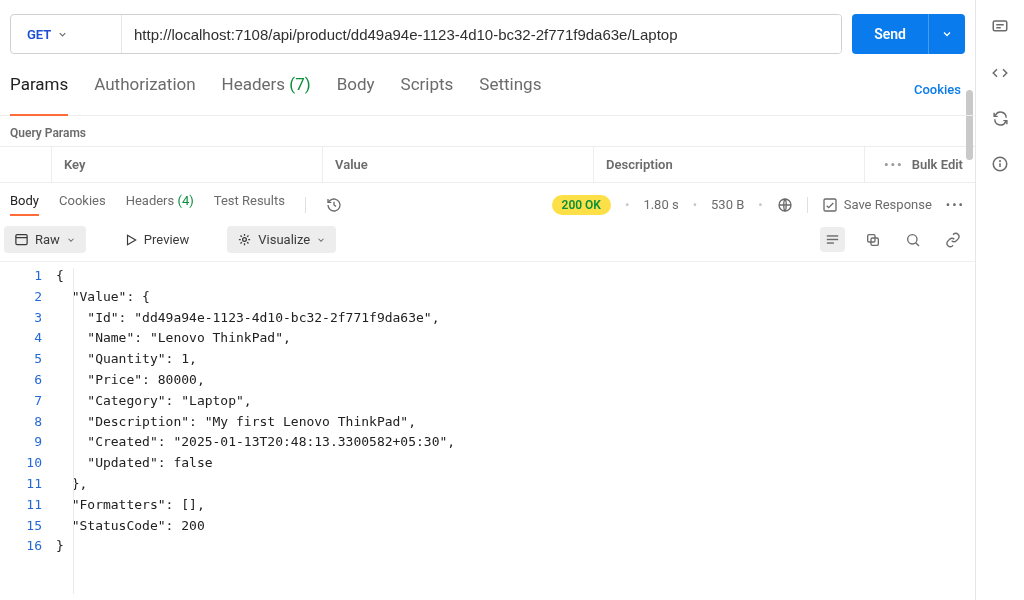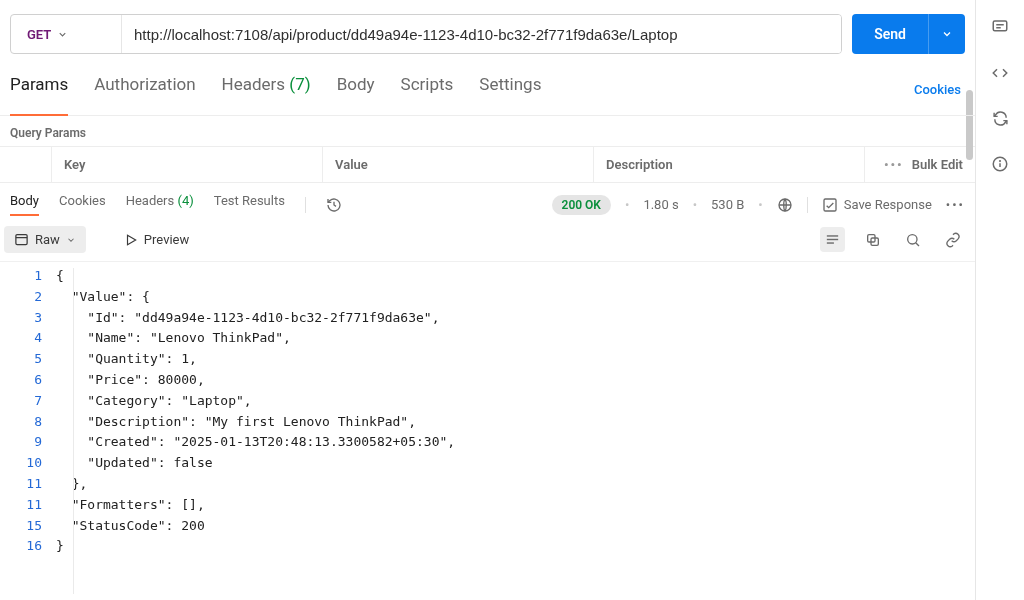--- a/index.html
+++ b/index.html
@@ -12,7 +12,7 @@
   
   .request-bar { display: flex; gap: 10px; padding: 14px 10px 10px 10px; align-items: stretch; }
   .method-url { flex: 1; display: flex; border: 1px solid #d0d0d0; border-radius: 4px; overflow: hidden; background: #fff; }
-  .method-select { display: flex; align-items: center; gap: 6px; padding: 0 16px; font-weight: 600; color: #701a75; cursor: pointer; min-width: 110px; }
+  .method-select { display: flex; align-items: center; gap: 6px; padding: 0 16px; font-weight: 600; color: #1d4ed8; cursor: pointer; min-width: 110px; }
   .method-select .chev { color: #6b6b6b; }
   .url-input { flex: 1; border: none; outline: none; font-size: 15px; padding: 0 12px; color: #303030; }
   .url-sep { width: 1px; background: #e6e6e6; }

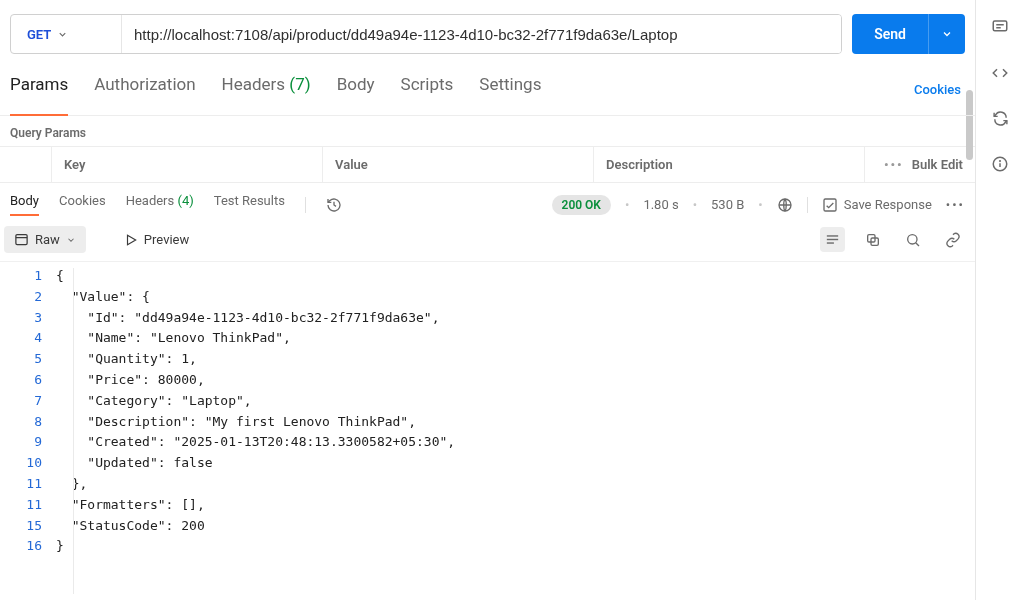--- a/index.html
+++ b/index.html
@@ -44,7 +44,7 @@
   .resp-tab .count { color: #0a8f3c; }
   .resp-divider { width:1px; height:16px; background:#e0e0e0; }
   .resp-status { margin-left: auto; display: flex; align-items: center; gap: 14px; color:#6b6b6b; }
-  .status-badge { background: #e5e5e5; color: #0a8f3c; padding: 3px 10px; border-radius: 10px; font-weight: 600; font-size: 12px; }
+  .status-badge { background: #fde047; color: #0a8f3c; padding: 3px 10px; border-radius: 10px; font-weight: 600; font-size: 12px; }
   .dot-sep { color:#c7c7c7; }
   .resp-icon { color:#6b6b6b; cursor:pointer; display:flex; align-items:center; gap:6px; }
   .more-dots { letter-spacing:2px; color:#6b6b6b; cursor:pointer; }

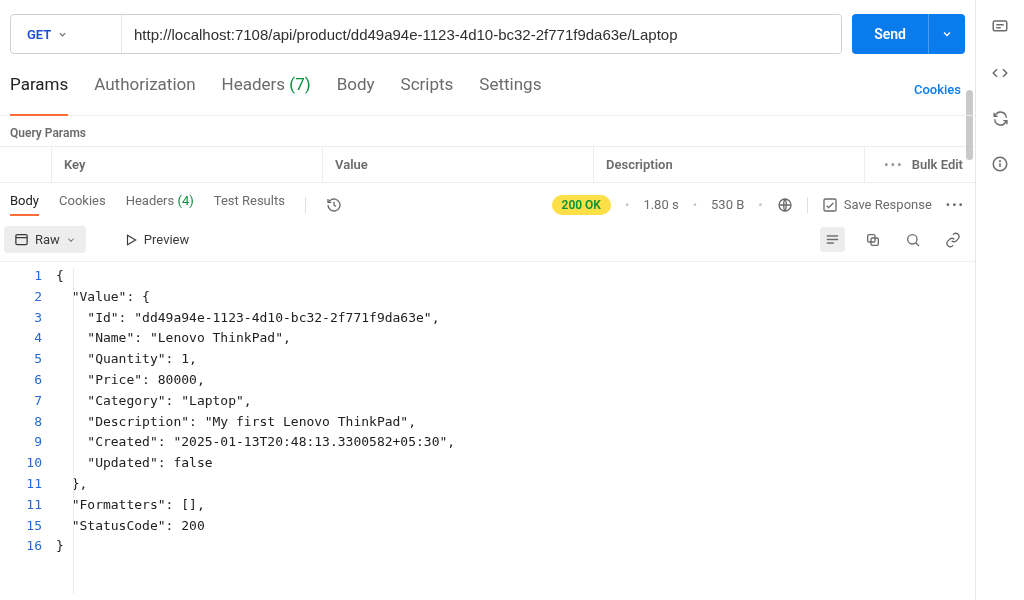--- a/index.html
+++ b/index.html
@@ -185,6 +185,18 @@
             <polygon points="6 4 20 12 6 20 6 4"></polygon>
           </svg>
         <span>Preview</span>
+      </div>
+      <div class="vm-btn active">
+        <svg width="15" height="15" viewBox="0 0 24 24" fill="none" stroke="currentColor" stroke-width="2">
+            <circle cx="12" cy="12" r="3"></circle>
+            <path d="M12 3v3M12 18v3M3 12h3M18 12h3M5.6 5.6l2.1 2.1M16.3 16.3l2.1 2.1M5.6 18.4l2.1-2.1M16.3 7.7l2.1-2.1"></path>
+          </svg>
+        <span>Visualize</span>
+        <span class="chev">
+          <svg width="10" height="10" viewBox="0 0 24 24" fill="none" stroke="currentColor" stroke-width="2.5">
+              <polyline points="6 9 12 15 18 9"></polyline>
+            </svg>
+        </span>
       </div>
       <div class="vm-right">
         <span class="vm-iconbtn active">

